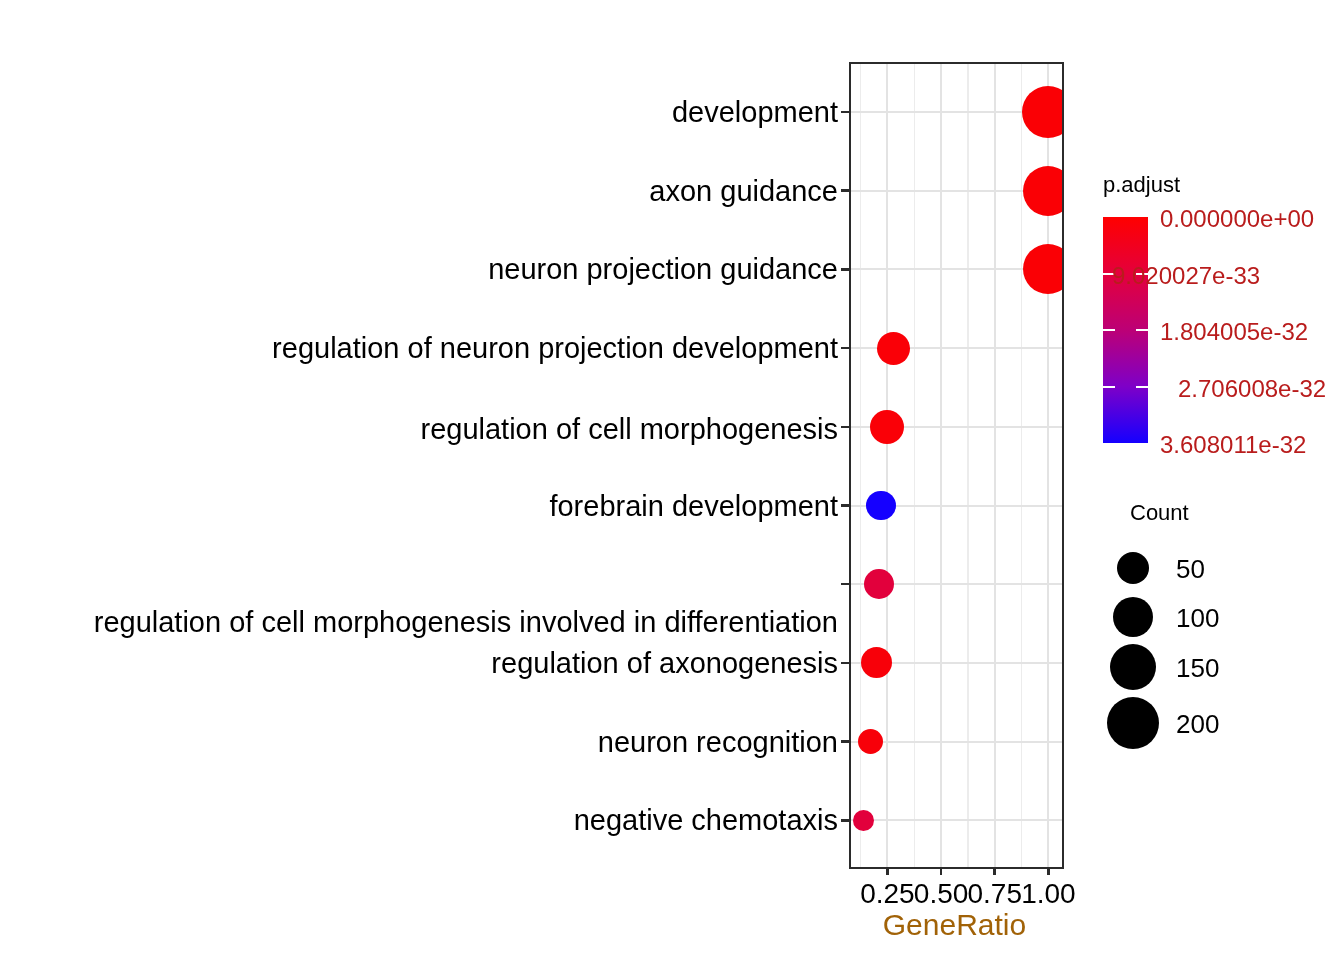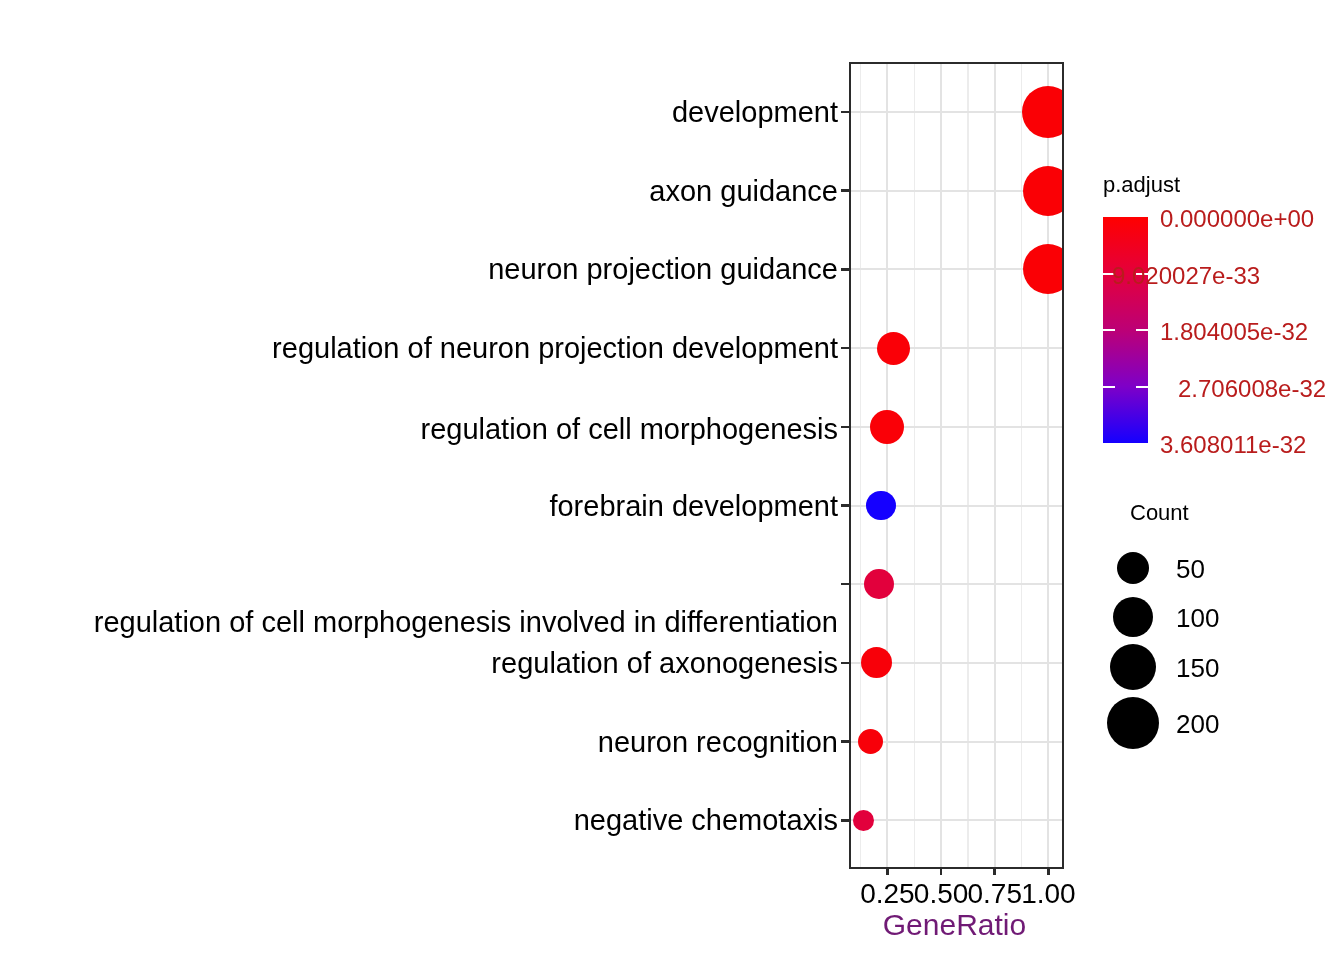--- a/index.html
+++ b/index.html
@@ -38,7 +38,7 @@
   #x-axis-title{
     position:absolute;
     font-size:30px;
-    color:#701a75;
+    color:#a16207;
     transform:translateX(-50%);
     white-space:nowrap;
     text-align:center;

